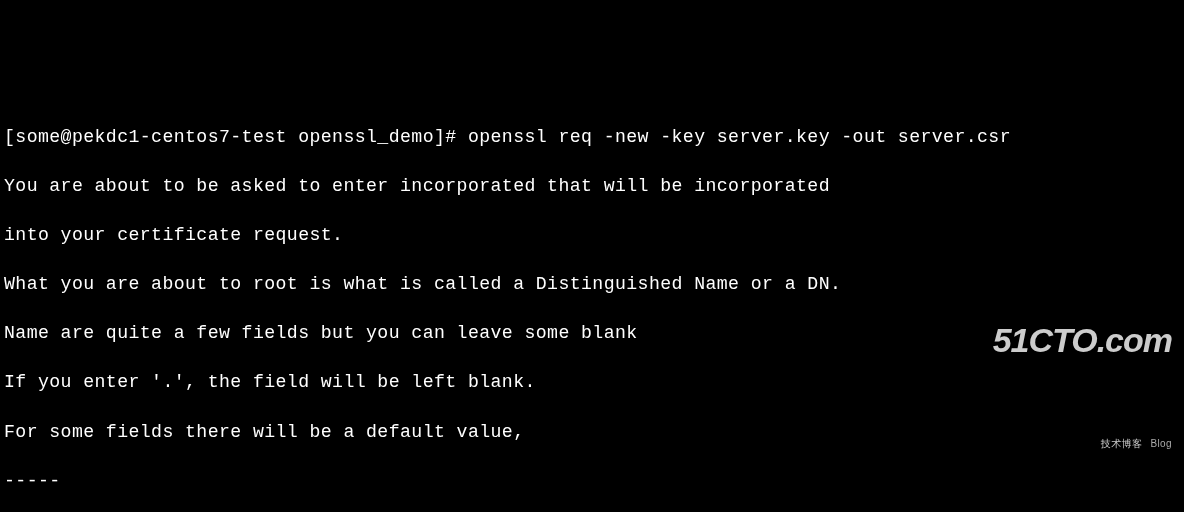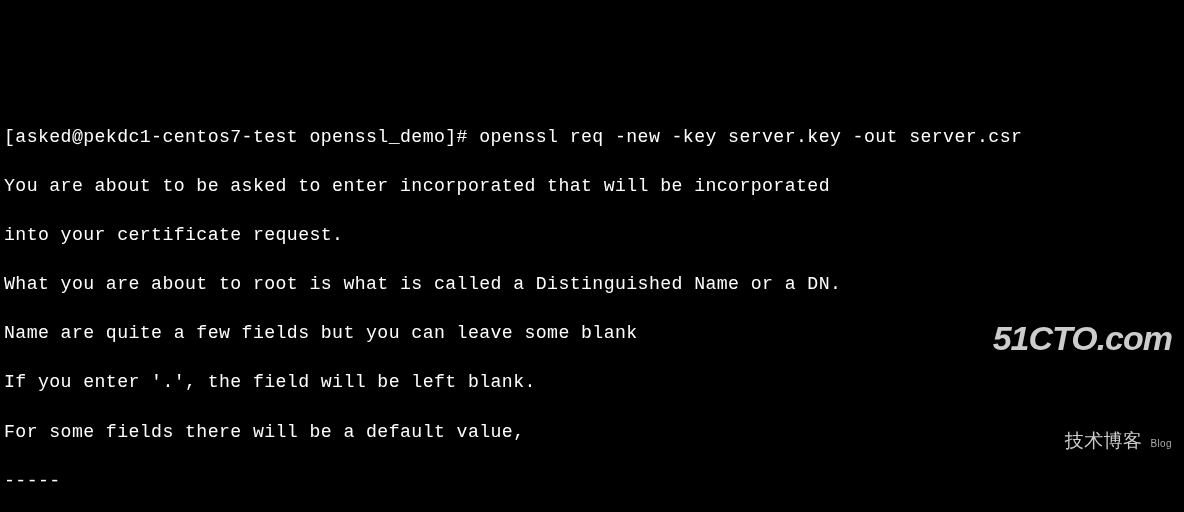--- a/index.html
+++ b/index.html
@@ -60,7 +60,7 @@
 
 
 <div>
-<span class="terminal-line"><span>[asked@pekdc1-centos7-test openssl_demo]# </span><span>openssl req -new -key server.key -out server.csr</span></span>
+<span class="terminal-line"><span>[some@pekdc1-centos7-test openssl_demo]# </span><span>openssl req -new -key server.key -out server.csr</span></span>
 <span class="terminal-line">You are about to be asked to enter incorporated that will be incorporated</span>
 <span class="terminal-line">into your certificate request.</span>
 <span class="terminal-line">What you are about to root is what is called a Distinguished Name or a DN.</span>

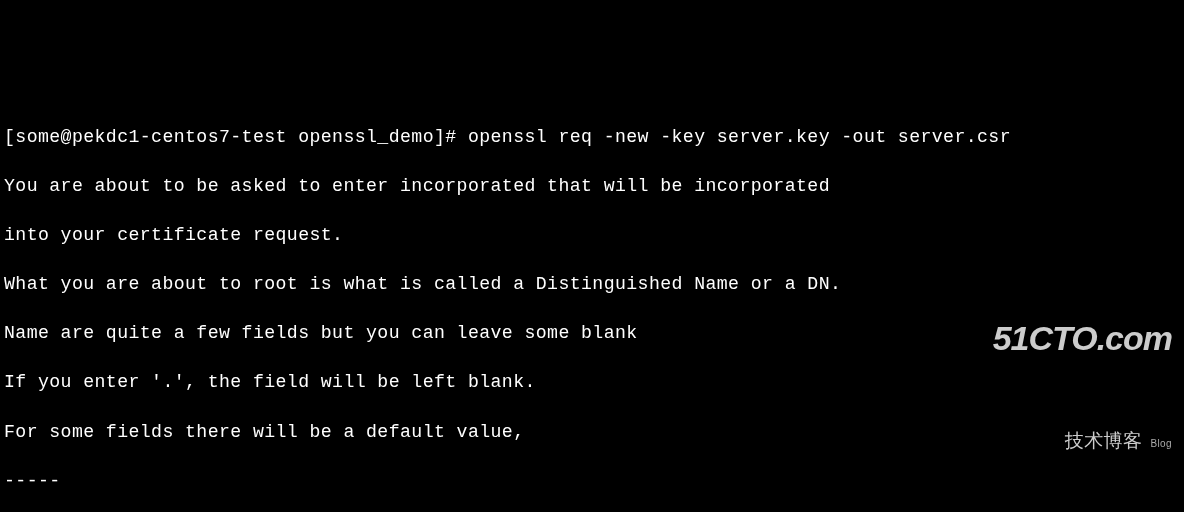--- a/index.html
+++ b/index.html
@@ -42,7 +42,7 @@
     }
     .watermark-sub {
       font-family: Liberation Sans, sans-serif;
-      font-size: 19px;
+      font-size: 10px;
       color: #cccccc;
       margin-top: 2px;
     }

